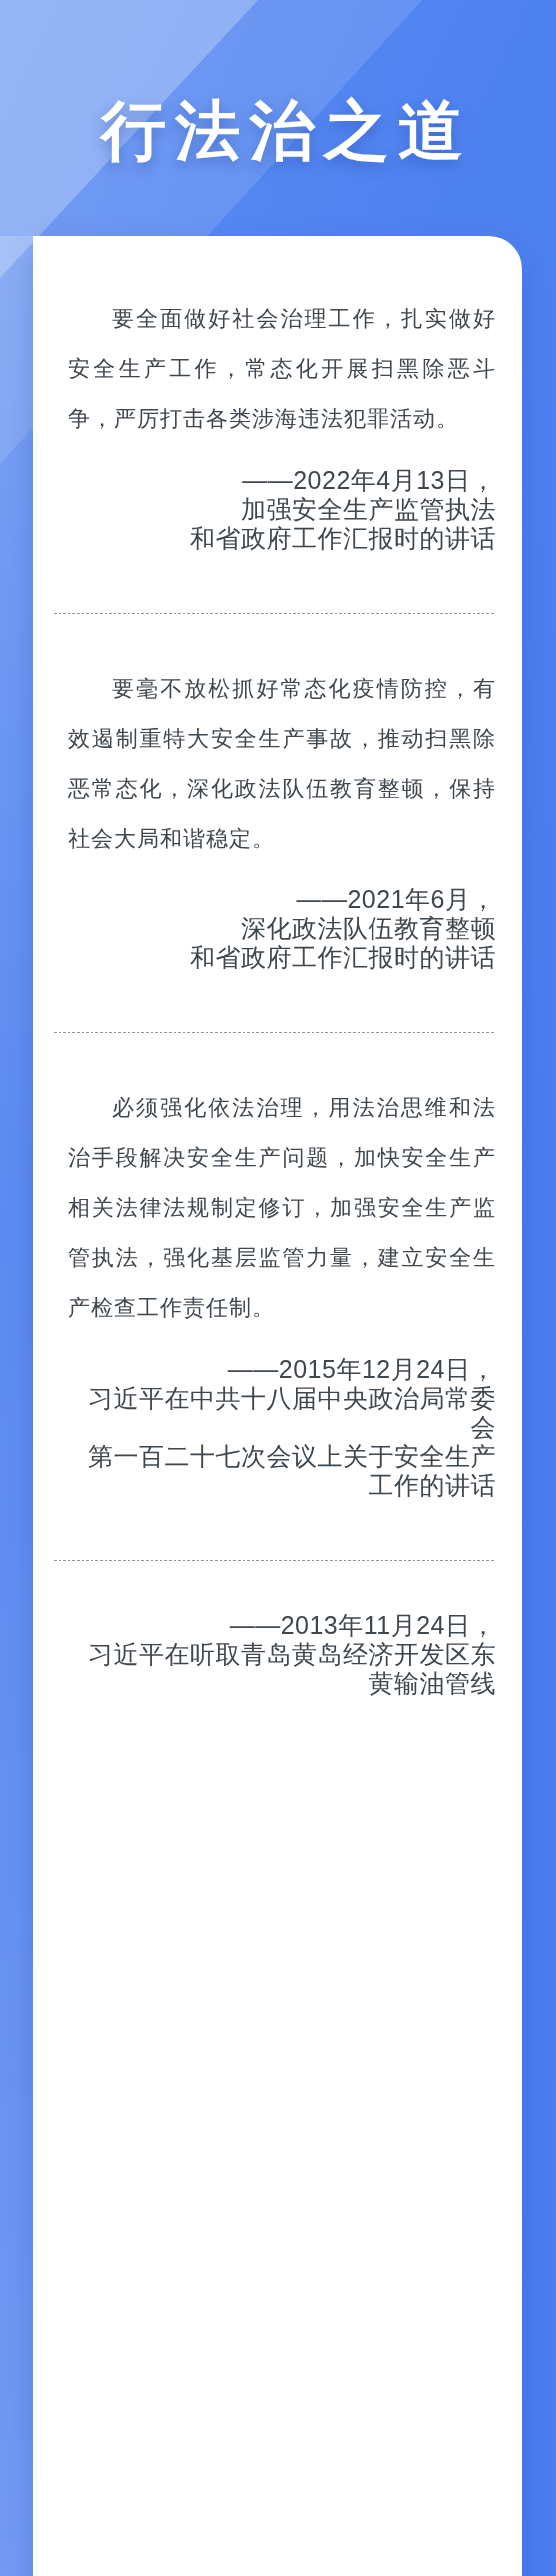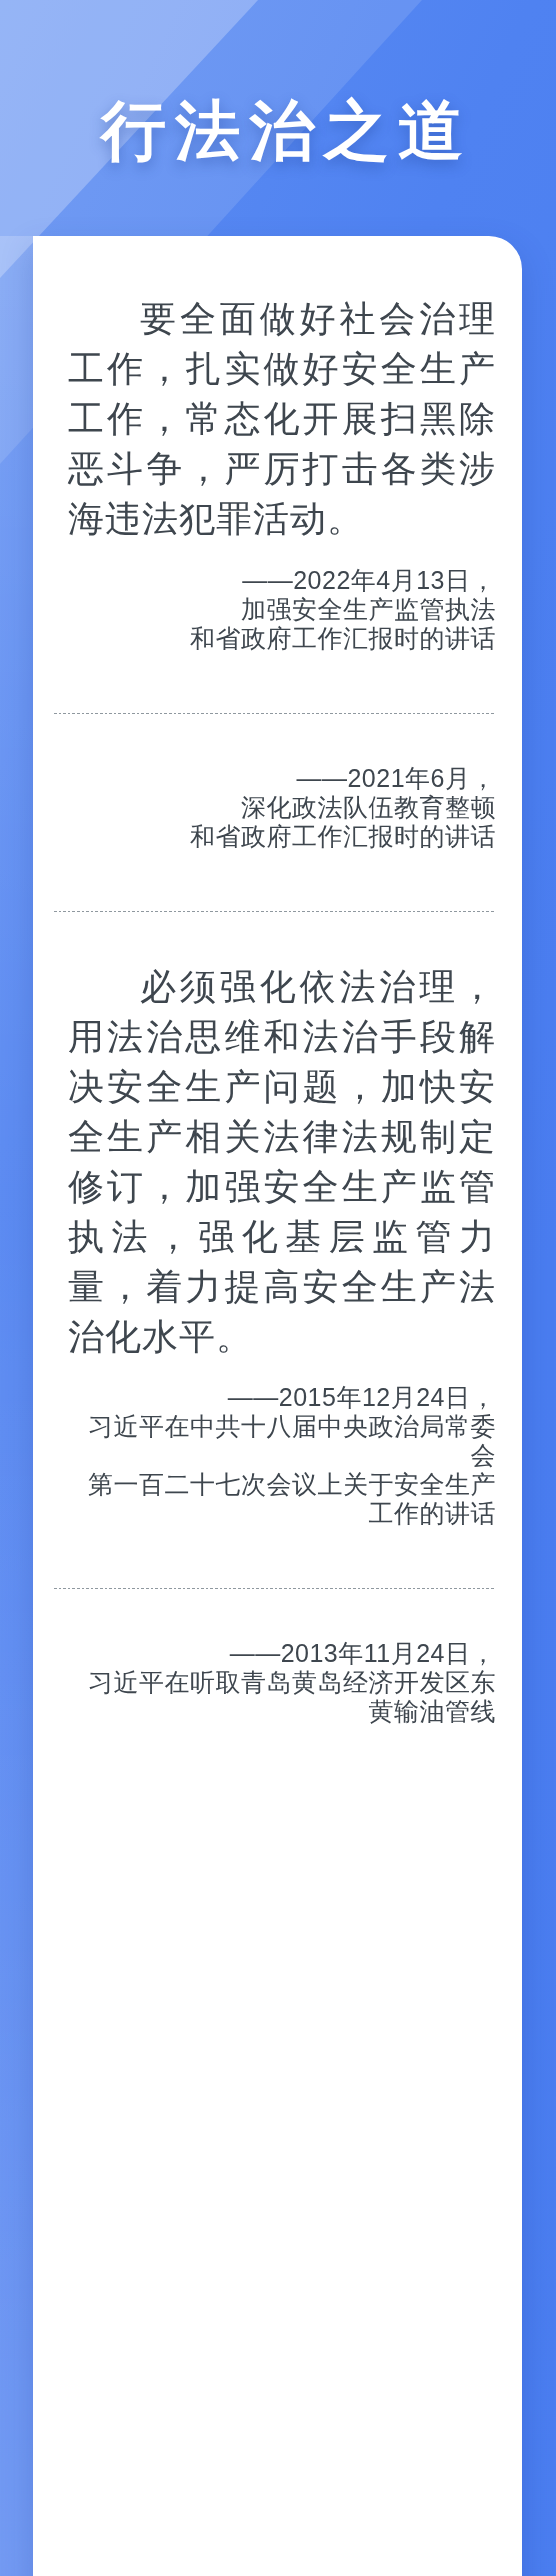--- a/index.html
+++ b/index.html
@@ -25,7 +25,7 @@
       padding:58px 26px 0 35px;overflow:hidden;
       box-shadow:0 13.4px 31px rgba(30,64,160,0.25);}
 
-  .quote{margin:0;font-size:36px;line-height:50px;letter-spacing:1px;color:#3e464e;
+  .quote{margin:0;font-size:22px;line-height:50px;letter-spacing:1px;color:#3e464e;
       text-align:justify;text-justify:inter-character;text-indent:2em;font-weight:400;}
   .attribution{margin:21.6px 0 0 0;text-align:right;font-size:25px;line-height:29px;
       letter-spacing:0.5px;color:#3e464e;}

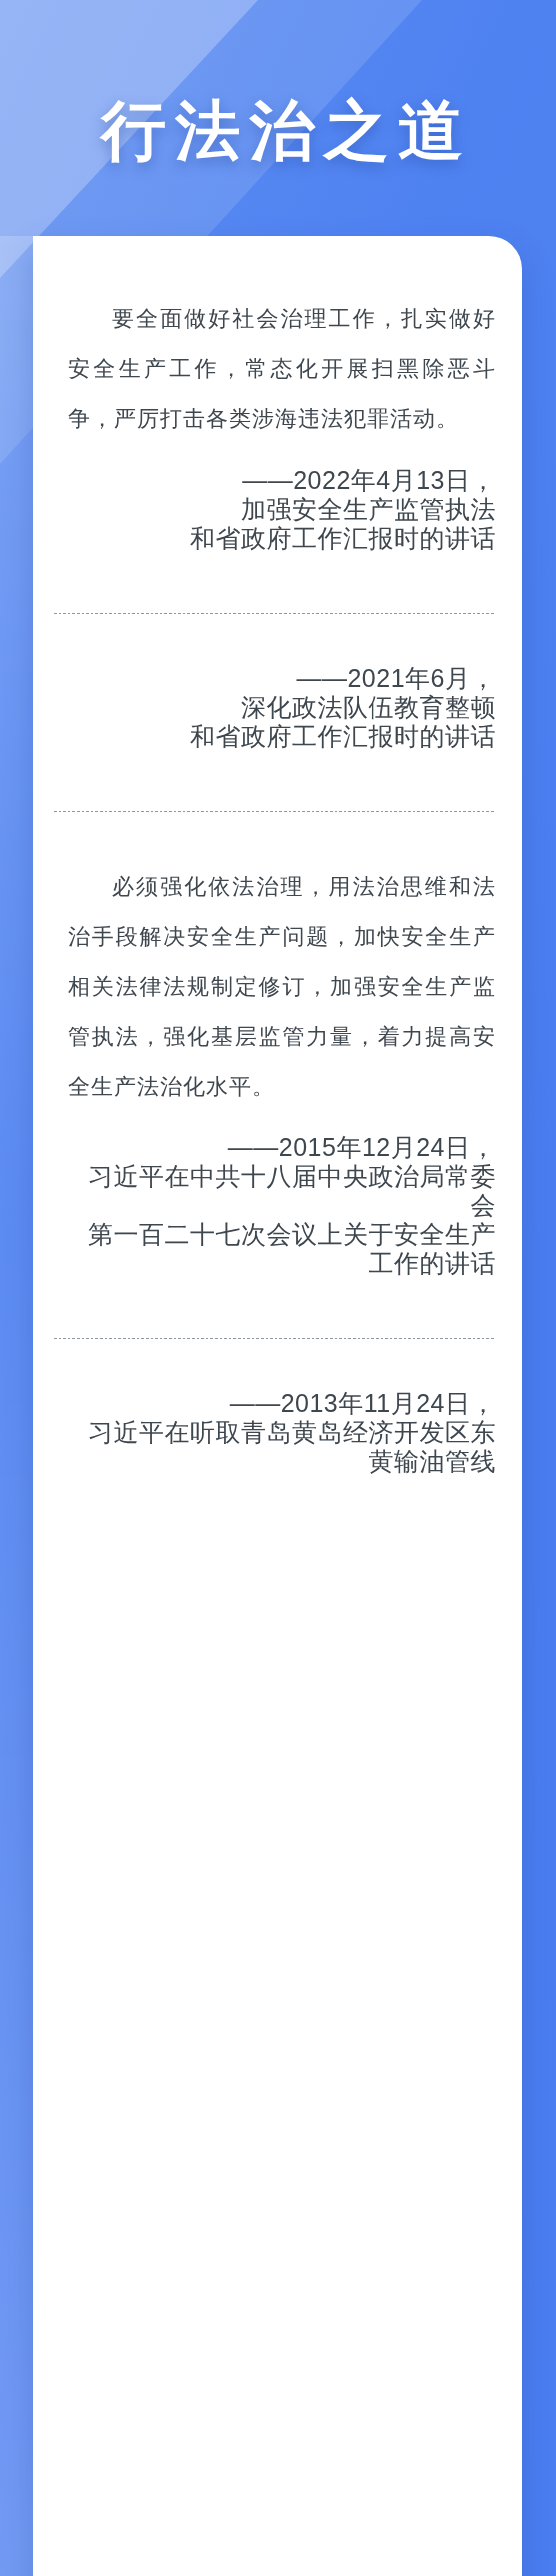--- a/index.html
+++ b/index.html
@@ -54,6 +54,7 @@
 
     <div class="divider"></div>
 
+    <p class="quote">要毫不放松抓好常态化疫情防控，有效遏制重特大安全生产事故，推动扫黑除恶常态化，深化政法队伍教育整顿，保持社会大局和谐稳定。</p>
     <div class="attribution">
       <div>——2021年6月，</div>
       <div>深化政法队伍教育整顿</div>

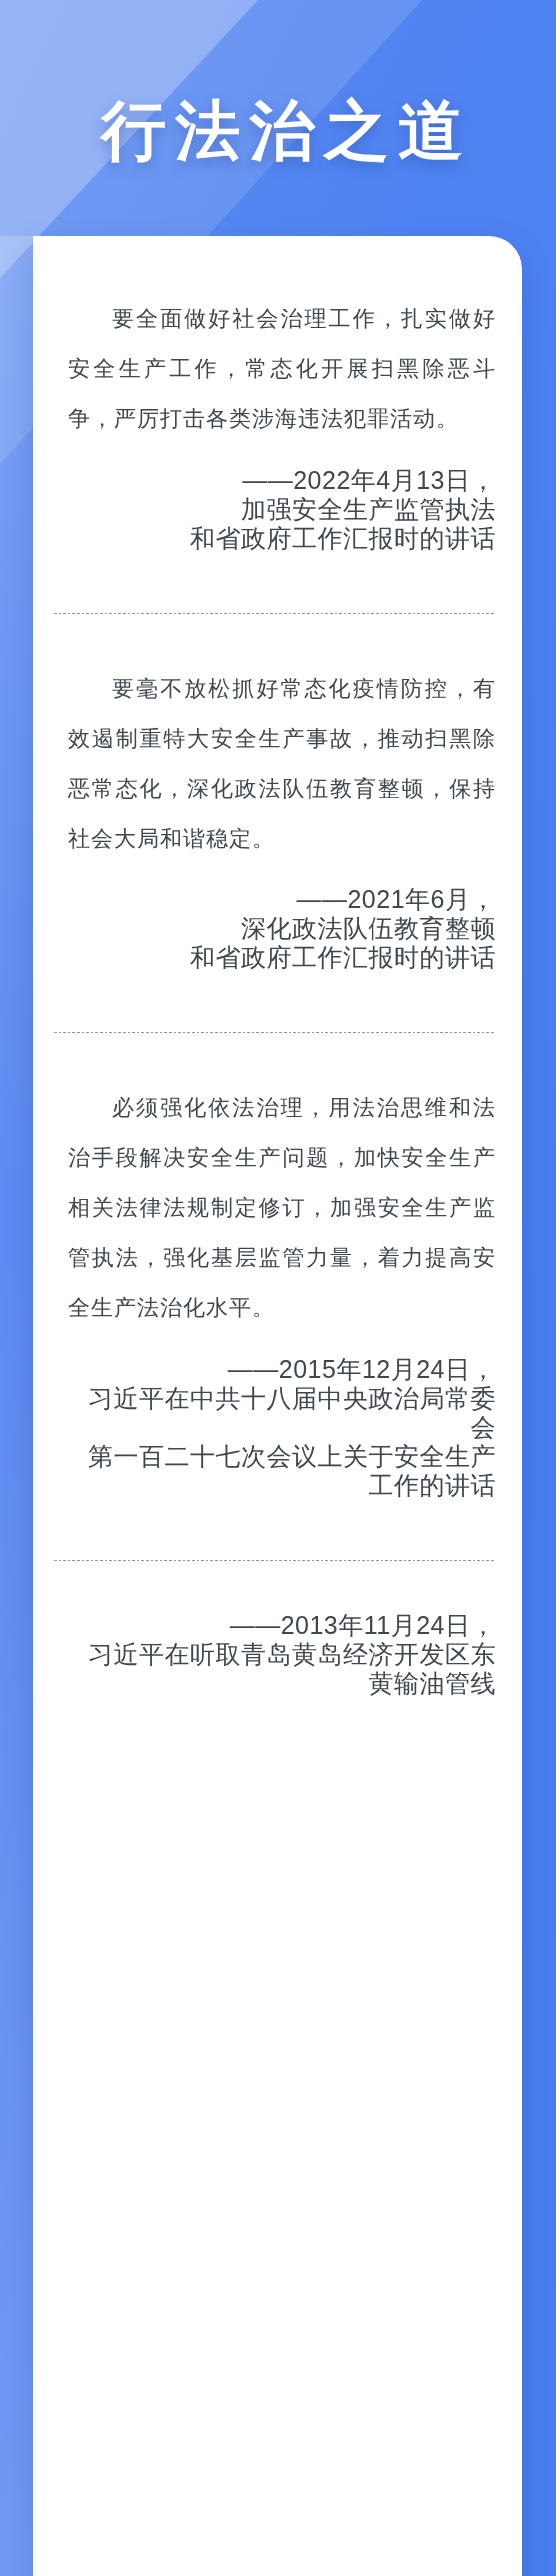--- a/index.html
+++ b/index.html
@@ -63,7 +63,7 @@
 
     <div class="divider"></div>
 
-    <p class="quote">必须强化依法治理，用法治思维和法治手段解决安全生产问题，加快安全生产相关法律法规制定修订，加强安全生产监管执法，强化基层监管力量，着力提高安全生产法治化水平。</p>
+    <p class="quote">必须强化依法治理，用法治思维和法治手段解决安全生产问题，加快安全生产相关法律法规制定修订，加强安全生产监管执法，强化基层监管力量，建立安全生产检查工作责任制。</p>
     <div class="attribution">
       <div>——2015年12月24日，</div>
       <div>习近平在中共十八届中央政治局常委会</div>

